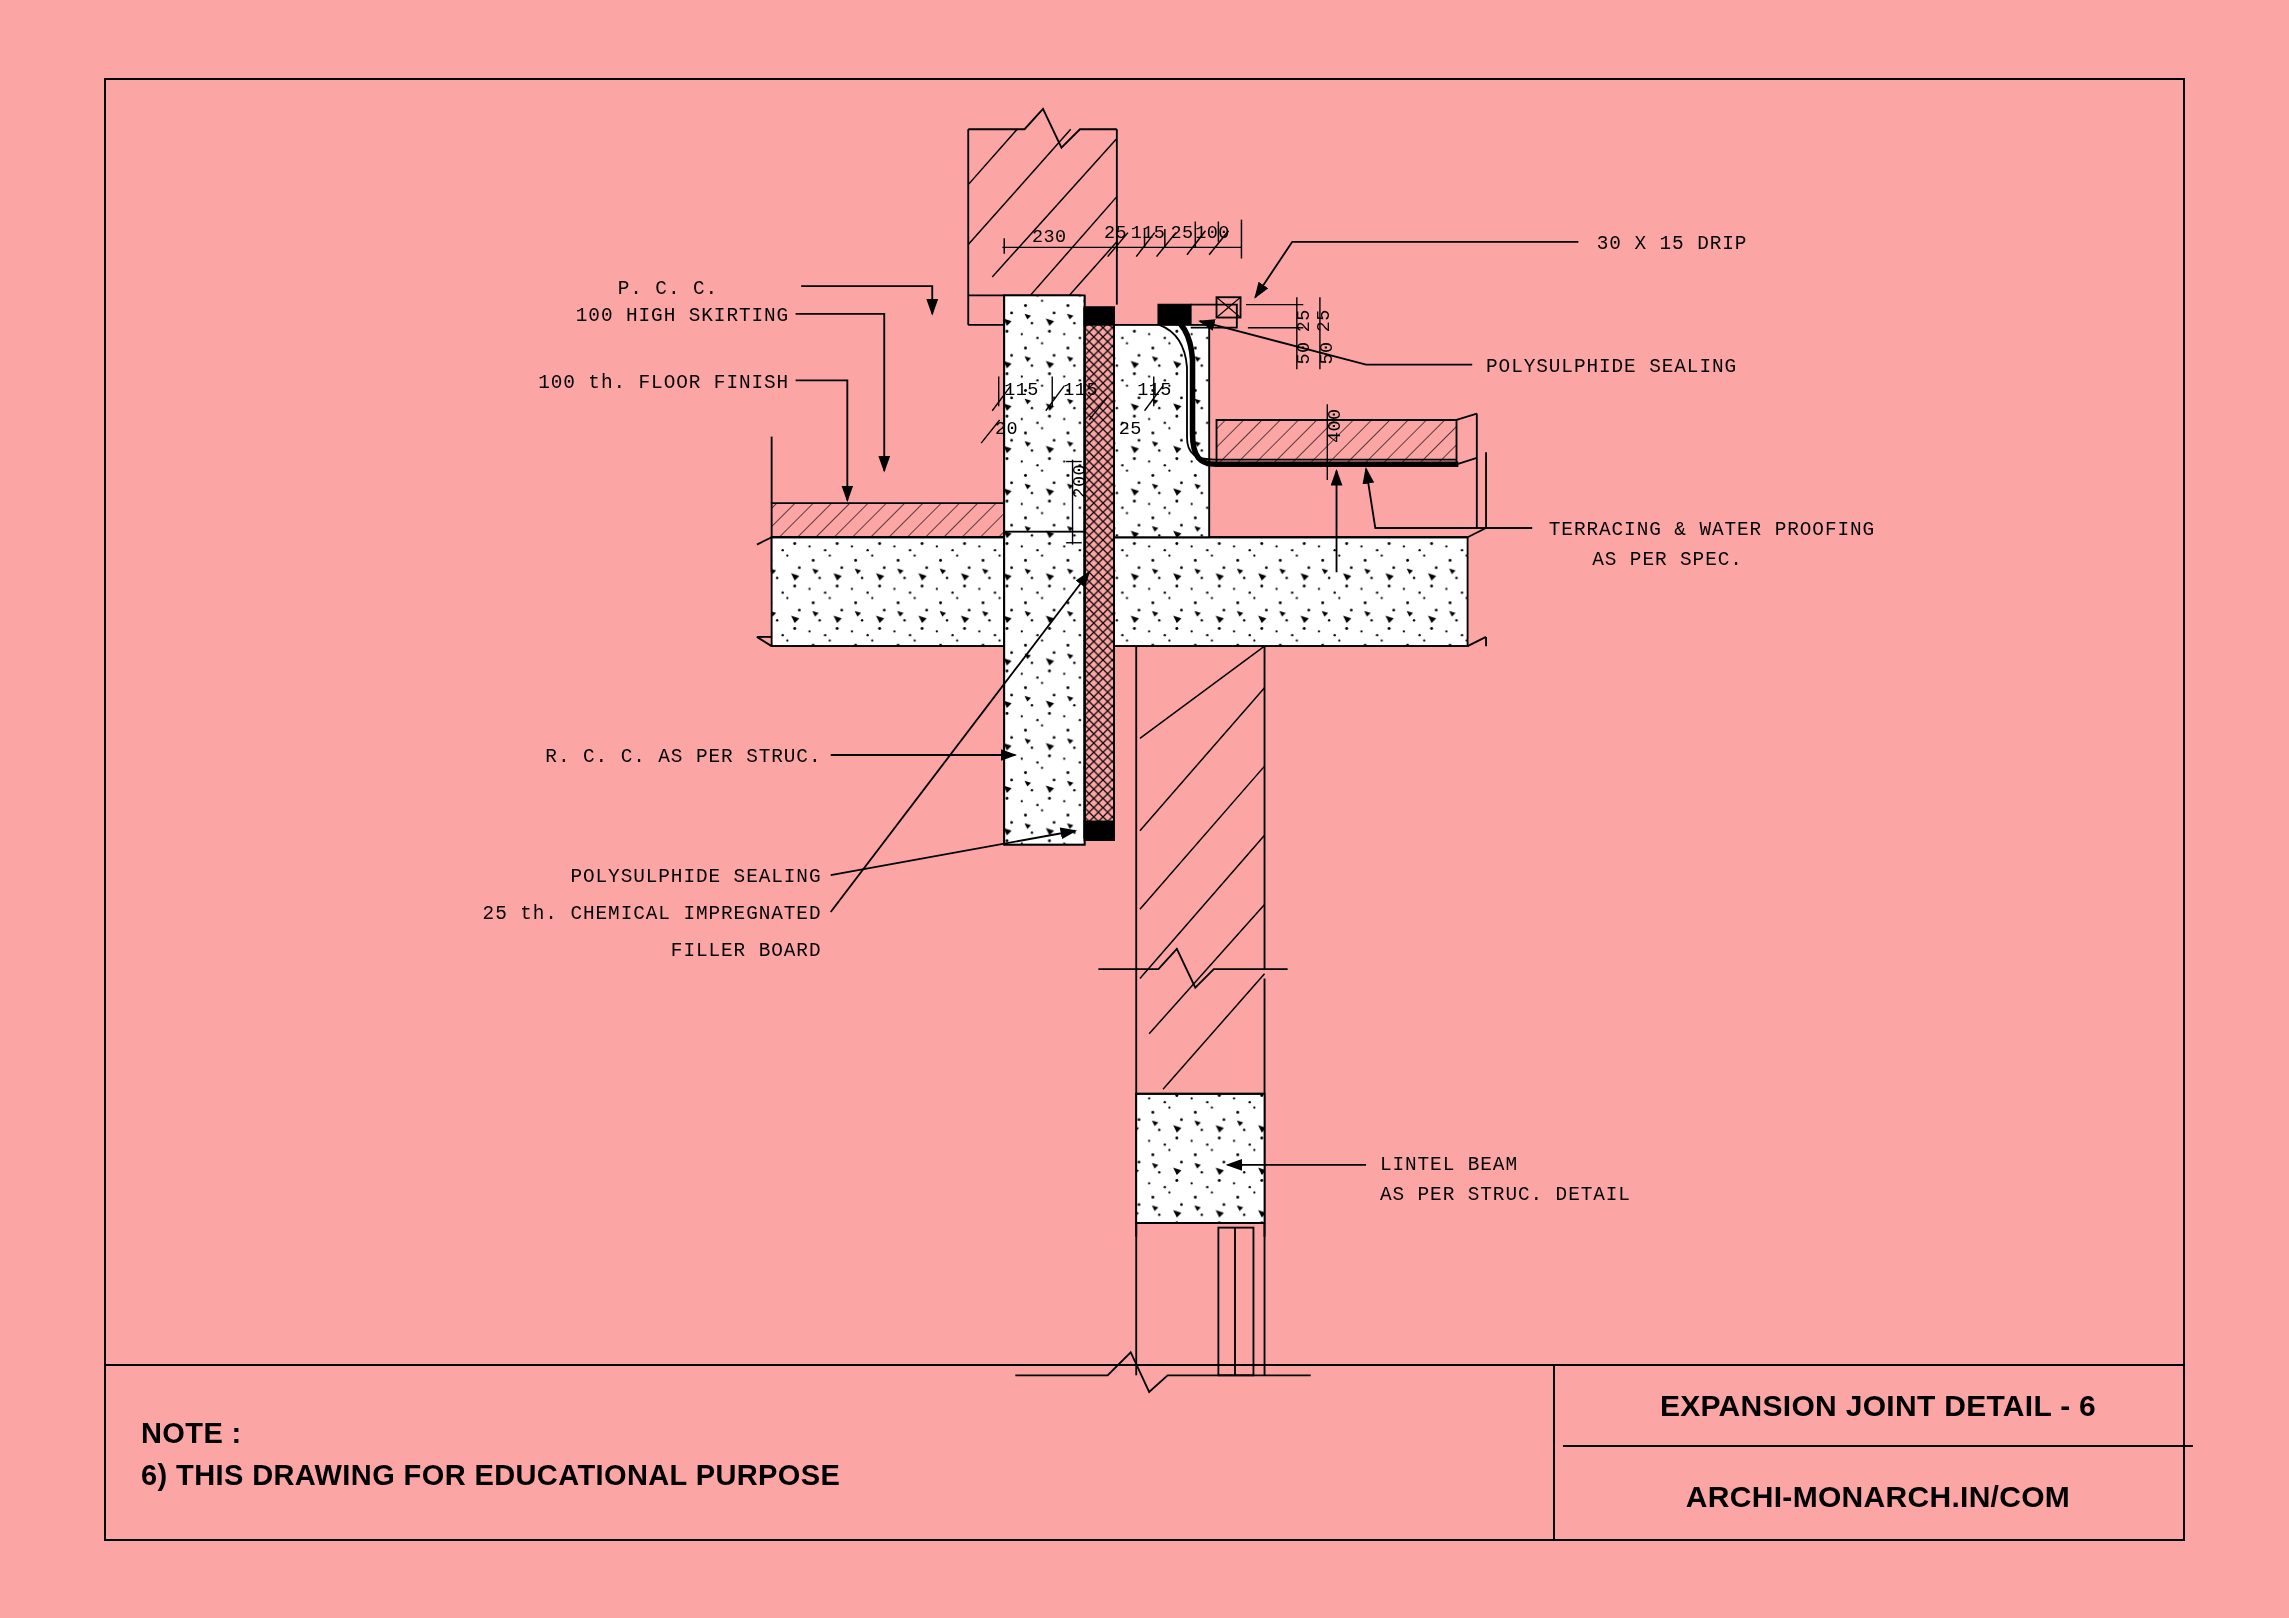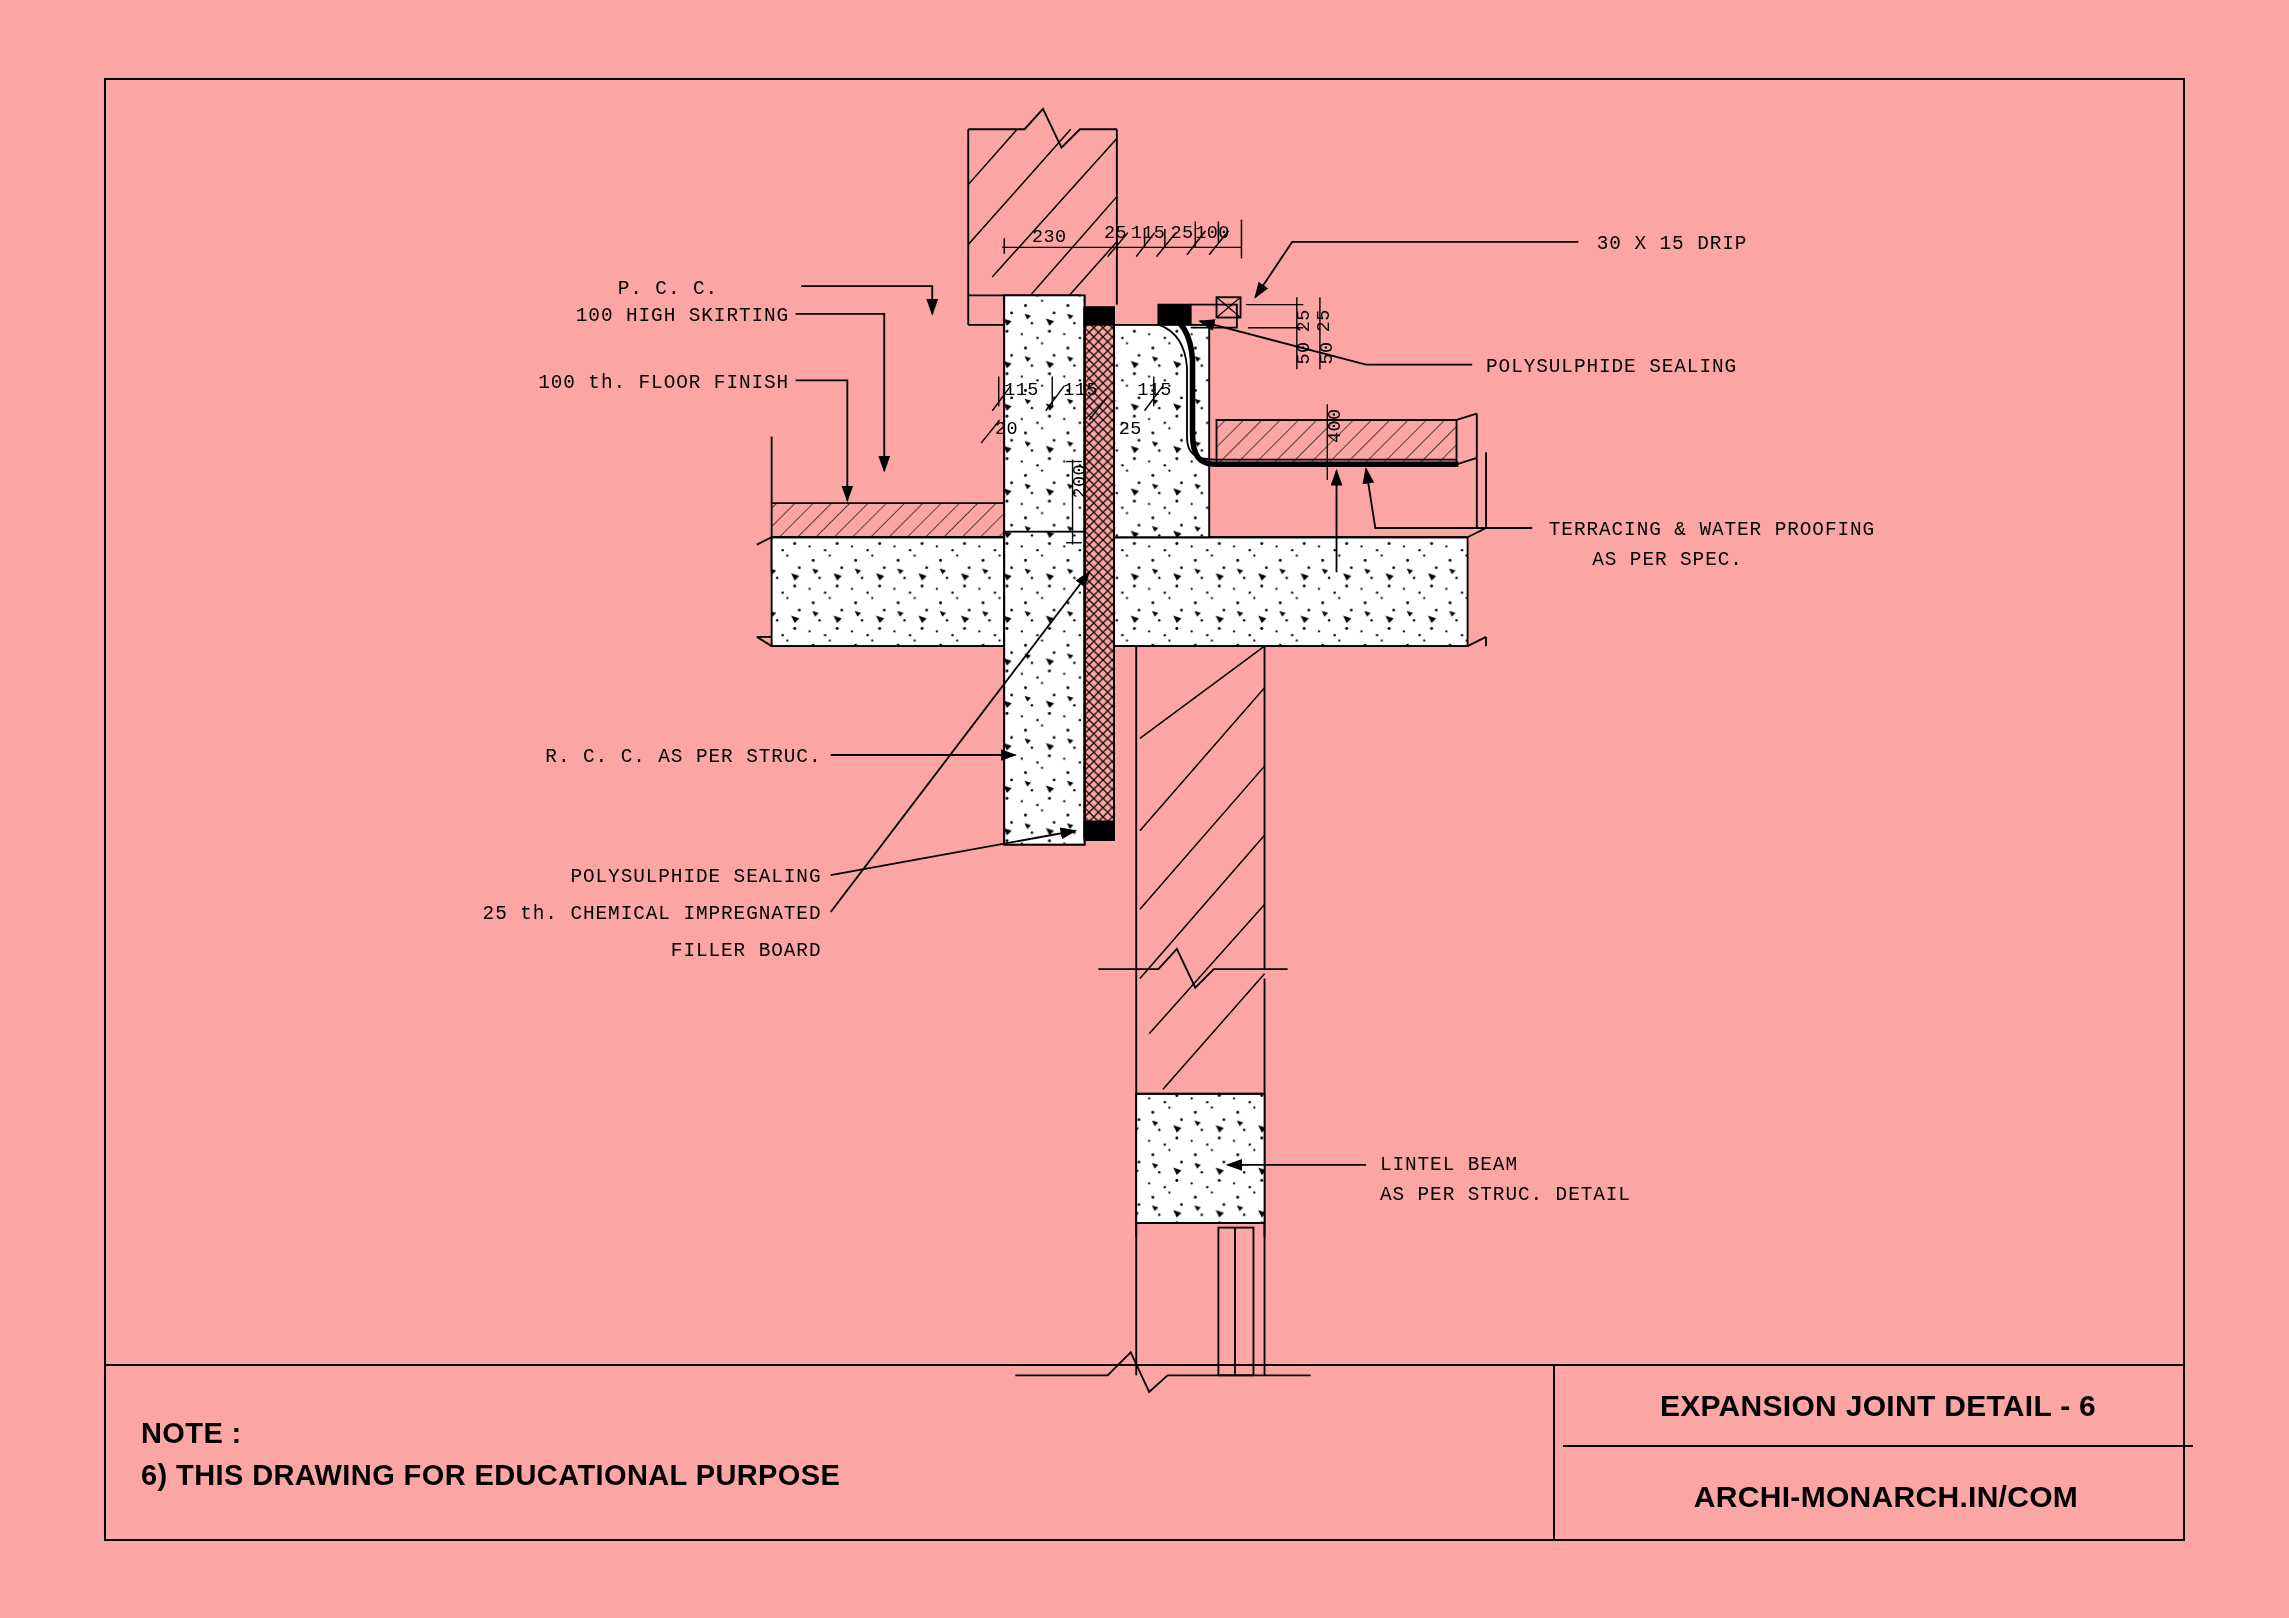--- a/index.html
+++ b/index.html
@@ -41,7 +41,7 @@
     font-weight:bold;font-size:30px;letter-spacing:0.3px;
   }
   #site-name{
-    position:absolute;left:16px;top:87px;width:100%;height:87px;
+    position:absolute;left:8px;top:87px;width:100%;height:87px;
     display:flex;align-items:center;justify-content:center;
     font-weight:bold;font-size:30px;letter-spacing:0.3px;
   }

